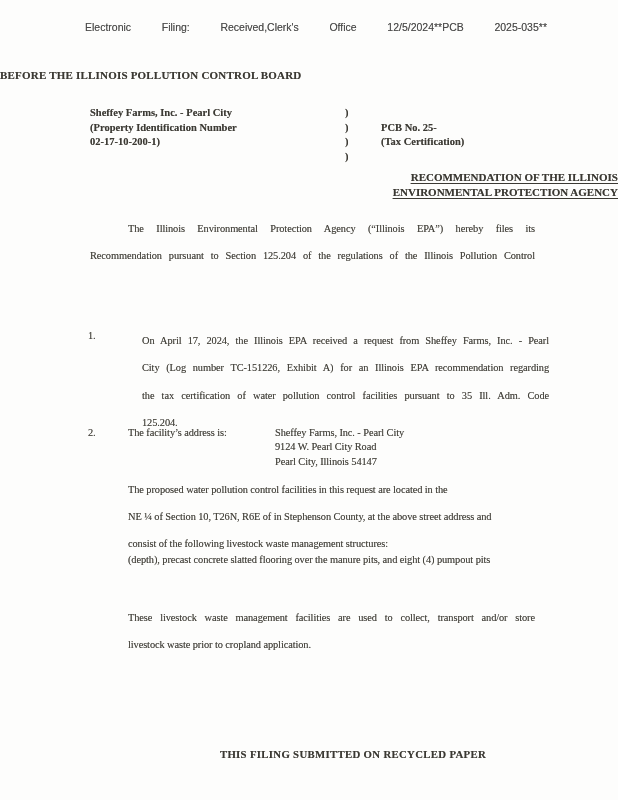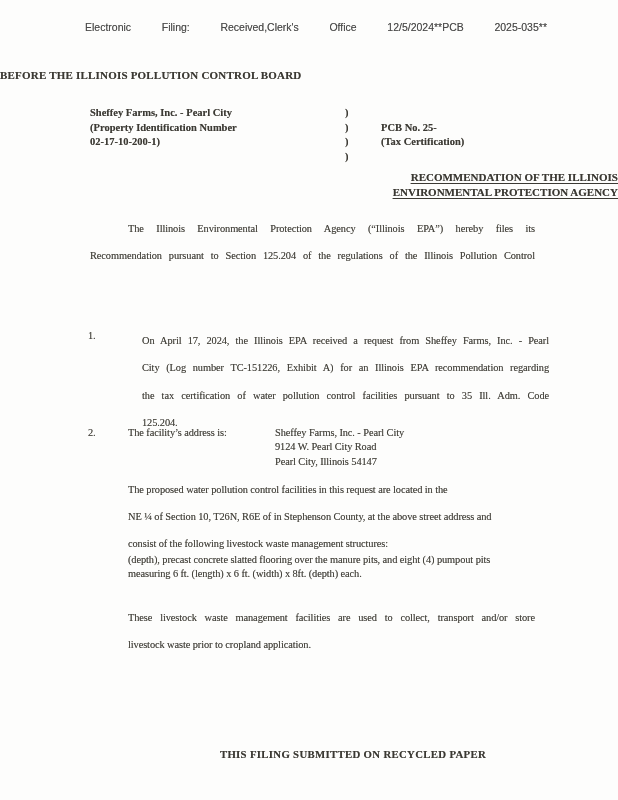--- a/index.html
+++ b/index.html
@@ -121,7 +121,6 @@
 
   <div class="structures bodytxt">
     <div>(depth), precast concrete slatted flooring over the manure pits, and eight (4) pumpout pits</div>
-    <div>measuring 6 ft. (length) x 6 ft. (width) x 8ft. (depth) each.</div>
   </div>
 
   <div class="usage bodytxt">

